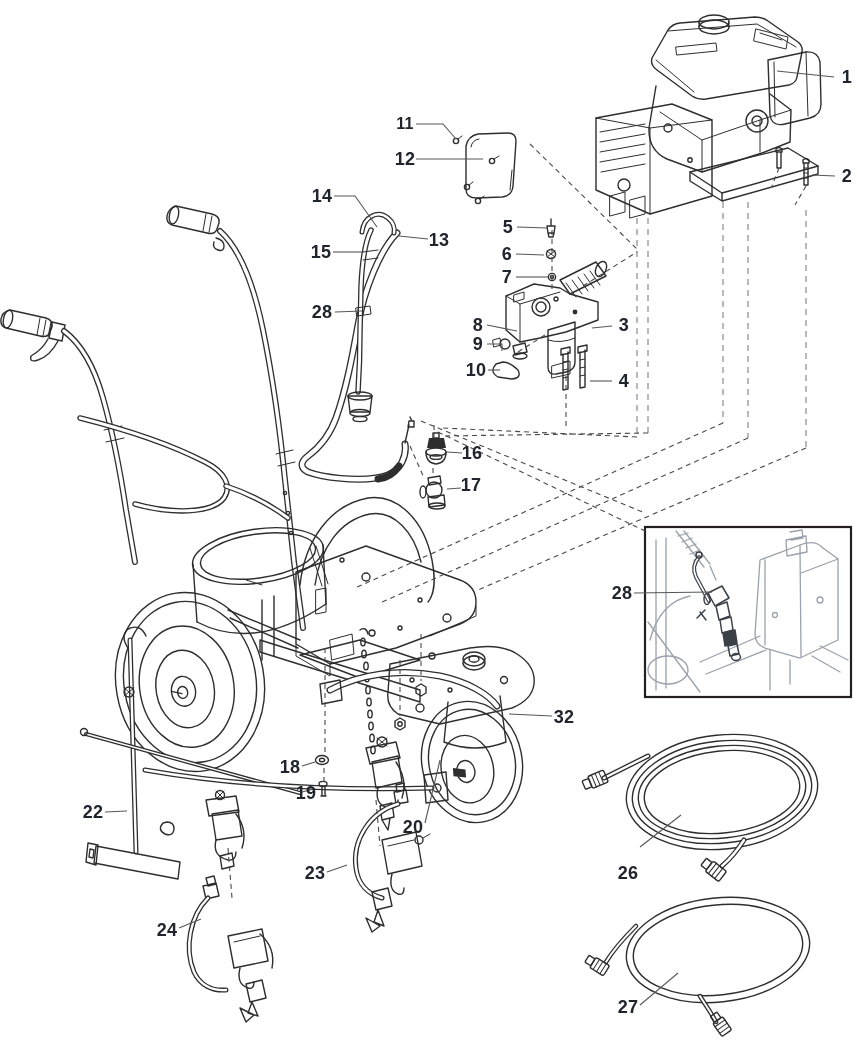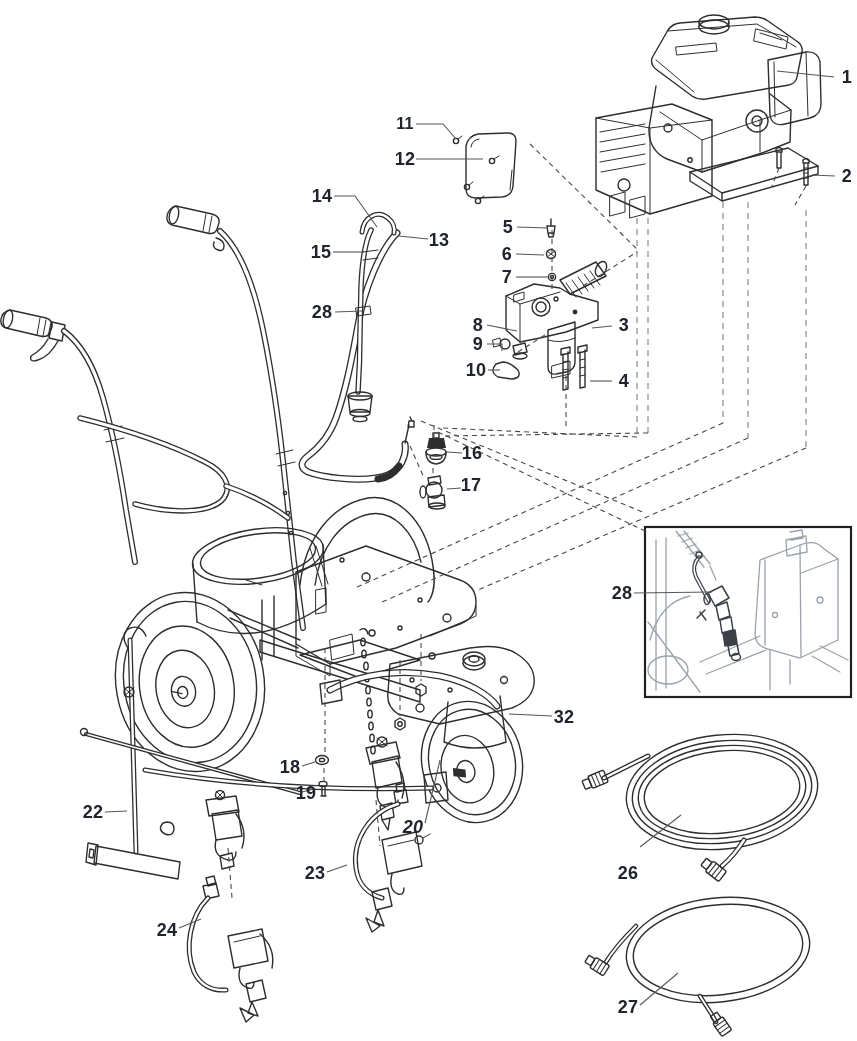--- a/index.html
+++ b/index.html
@@ -498,7 +498,7 @@
       <div class="callout" style="left: 471px; top: 485px; font-size: 18px;">17</div>
       <div class="callout" style="left: 290px; top: 767px; font-size: 18px;">18</div>
       <div class="callout" style="left: 290px; top: 793px; font-size: 18px; margin-left: 16px;">19</div>
-      <div class="callout" style="left: 413px; top: 827px; font-size: 18px; font-style: italic;">20</div>
+      <div class="callout" style="left: 413px; top: 827px; font-size: 18px;">20</div>
       <div class="callout" style="left: 564px; top: 717px; font-size: 18px;">32</div>
       <div class="callout" style="left: 93px; top: 812px; font-size: 18px;">22</div>
       <div class="callout" style="left: 315px; top: 873px; font-size: 18px; text-align: right;">23</div>

